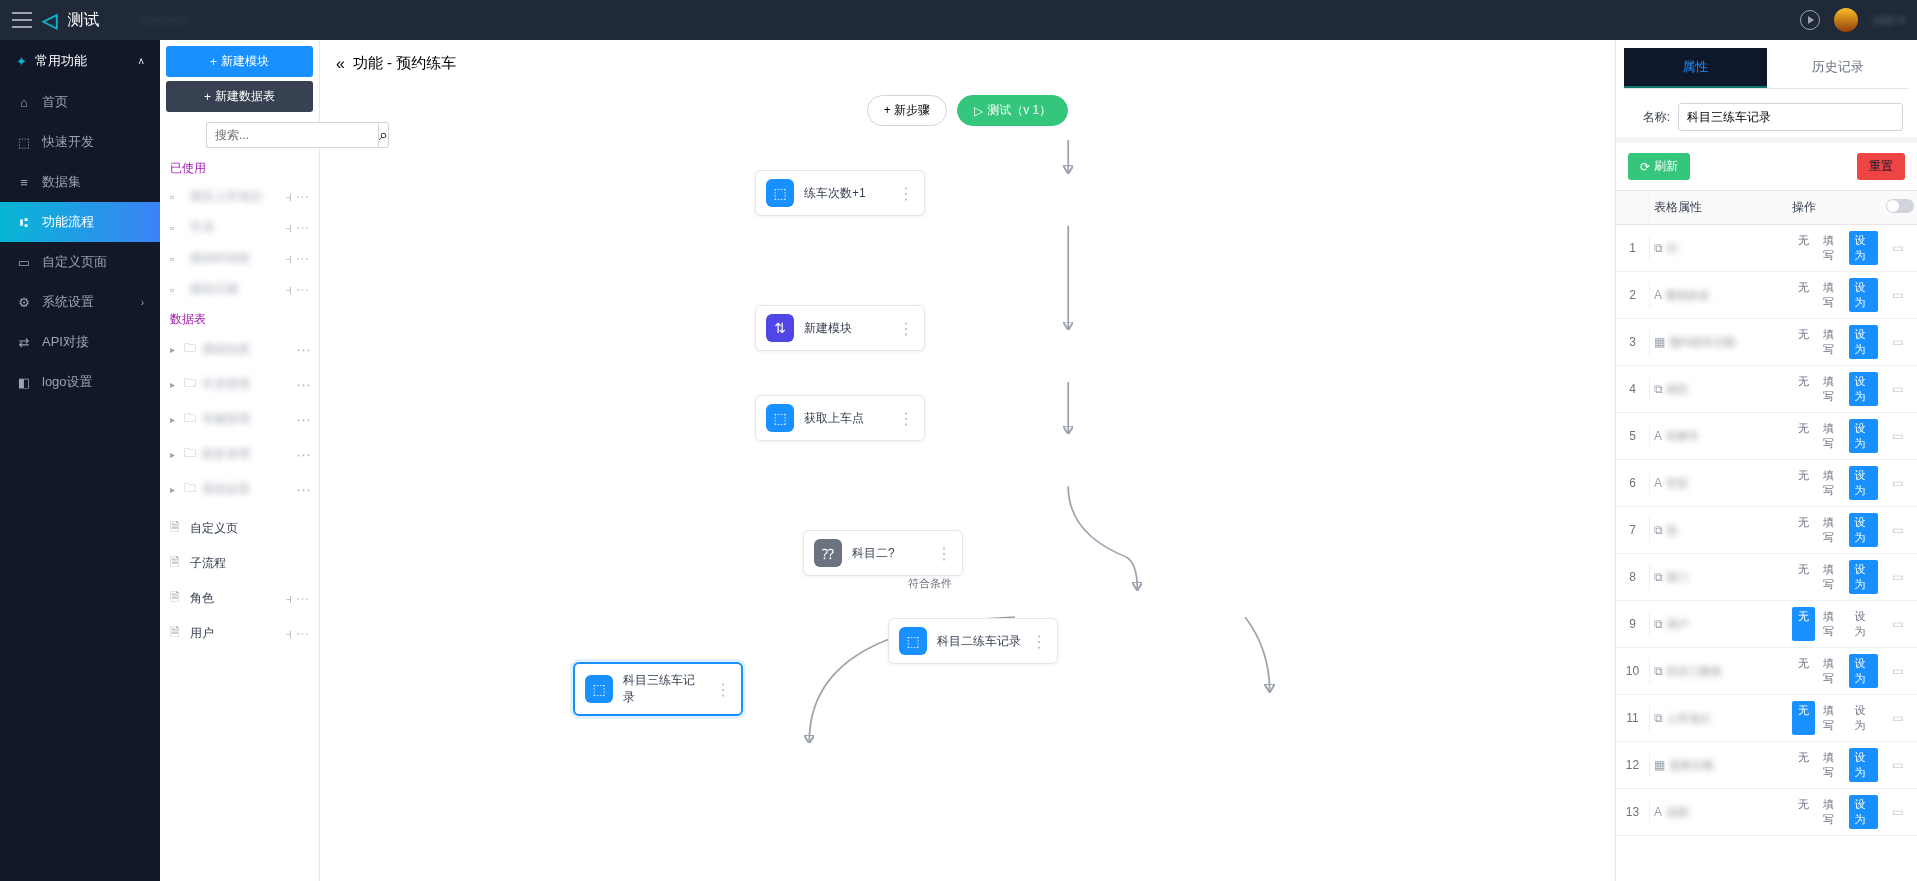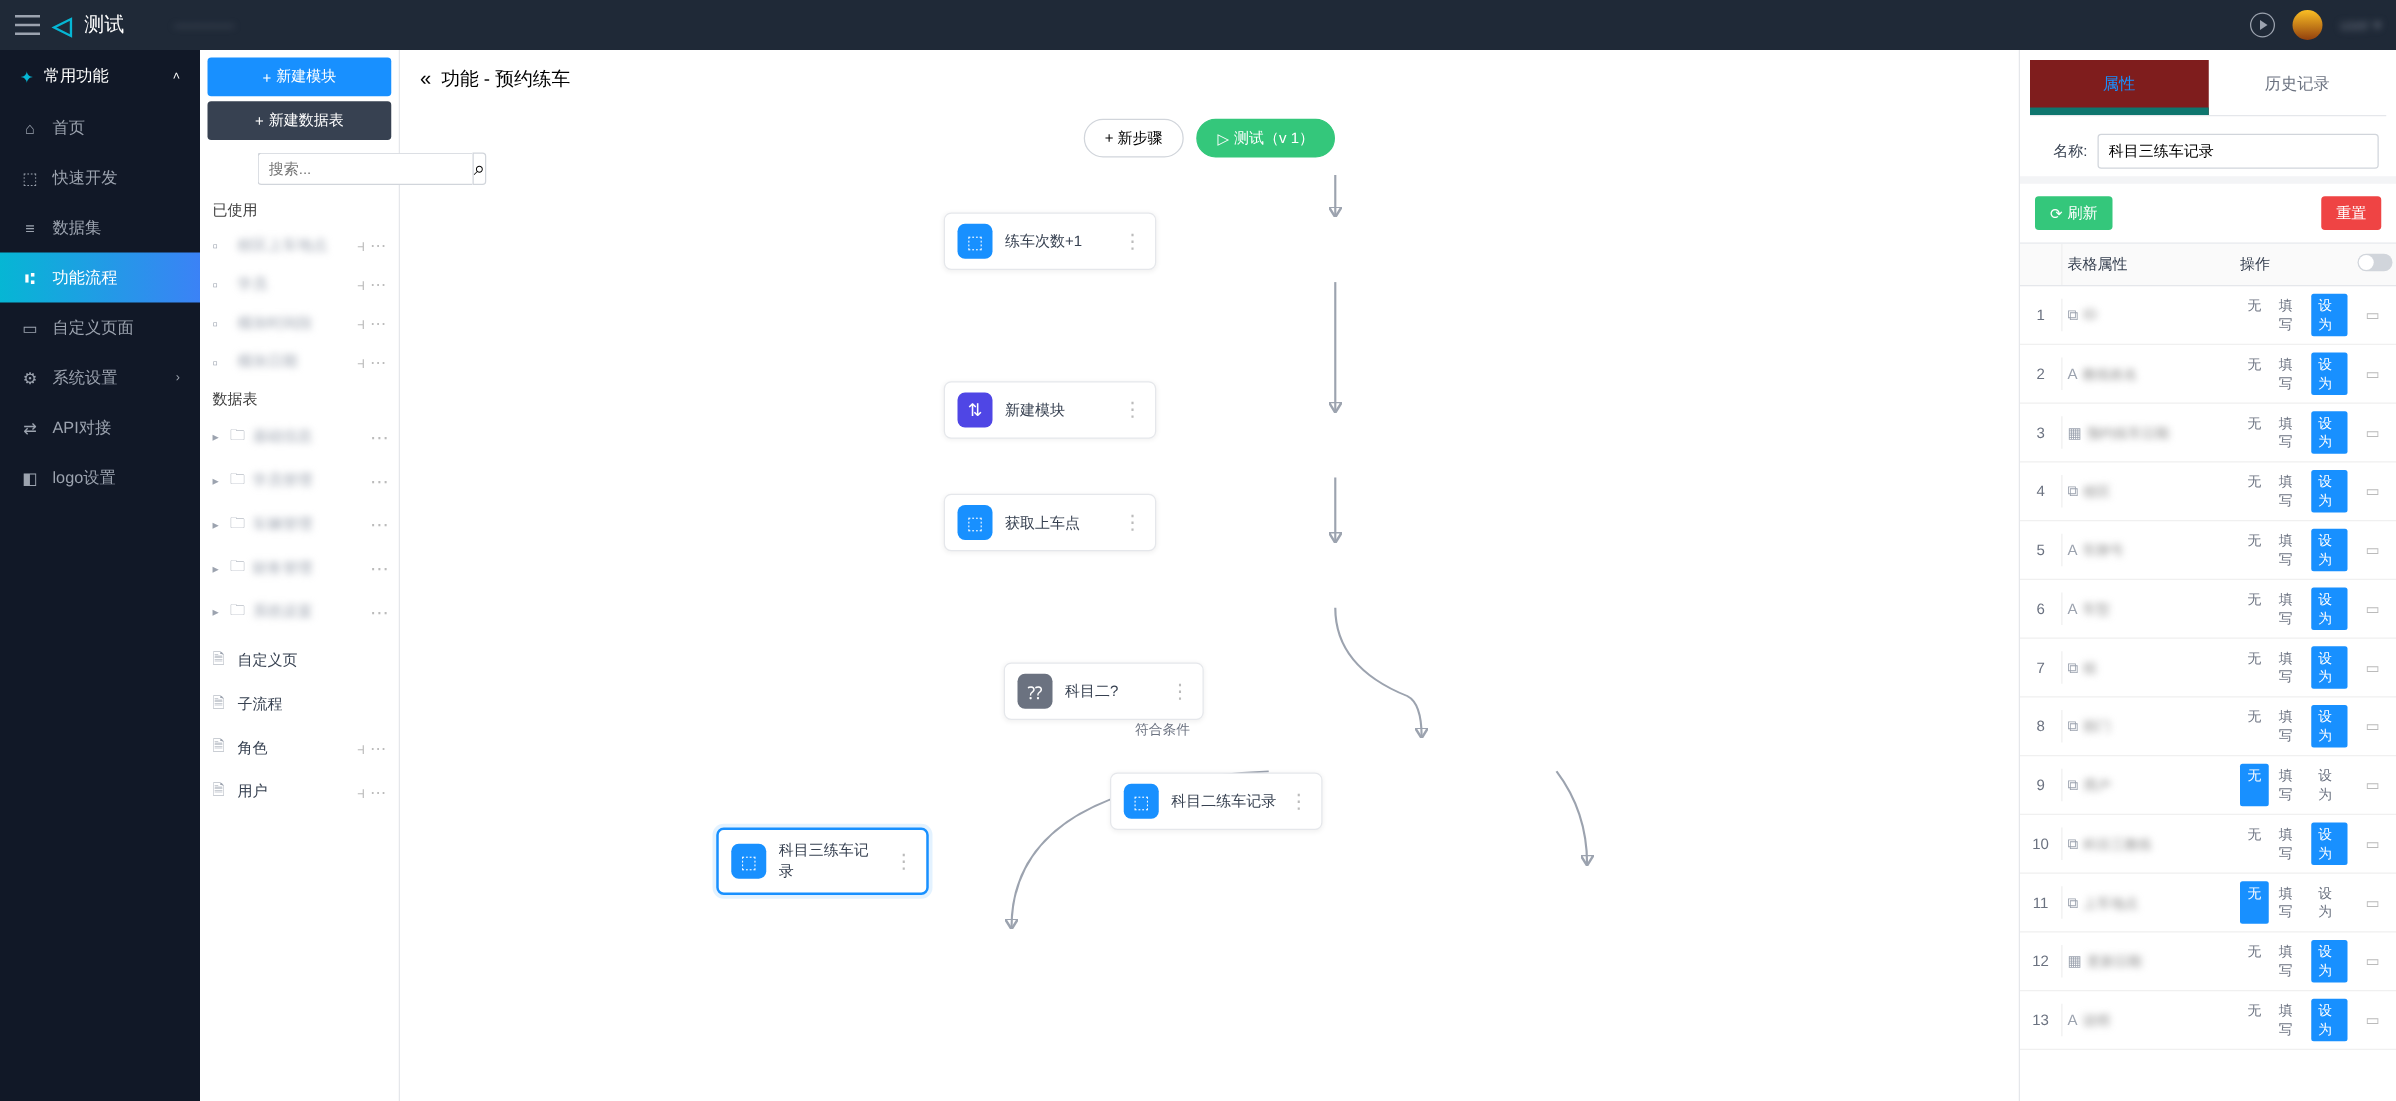--- a/index.html
+++ b/index.html
@@ -71,7 +71,7 @@
 .rightpanel{width:302px;border-left:1px solid #e5e7eb;background:#fff;display:flex;flex-direction:column;overflow:hidden;}
 .tabs{display:flex;border-bottom:1px solid #e5e7eb;margin:8px 8px 0;}
 .tab{flex:1;text-align:center;padding:10px 0;font-size:13px;color:#6b7280;cursor:pointer;}
-.tab.active{color:#1890ff;border-bottom:6px solid #0f766e;background:#7f1d1d;}
+.tab.active{color:#1890ff;border-bottom:2px solid #0f766e;background:#0f172a;}
 .prop-row{display:flex;align-items:center;gap:8px;padding:14px 14px 6px;}
 .prop-row label{font-size:12px;color:#374151;width:40px;text-align:right;}
 .prop-row input{flex:1;border:1px solid #d1d5db;padding:6px 8px;font-size:12px;border-radius:3px;}

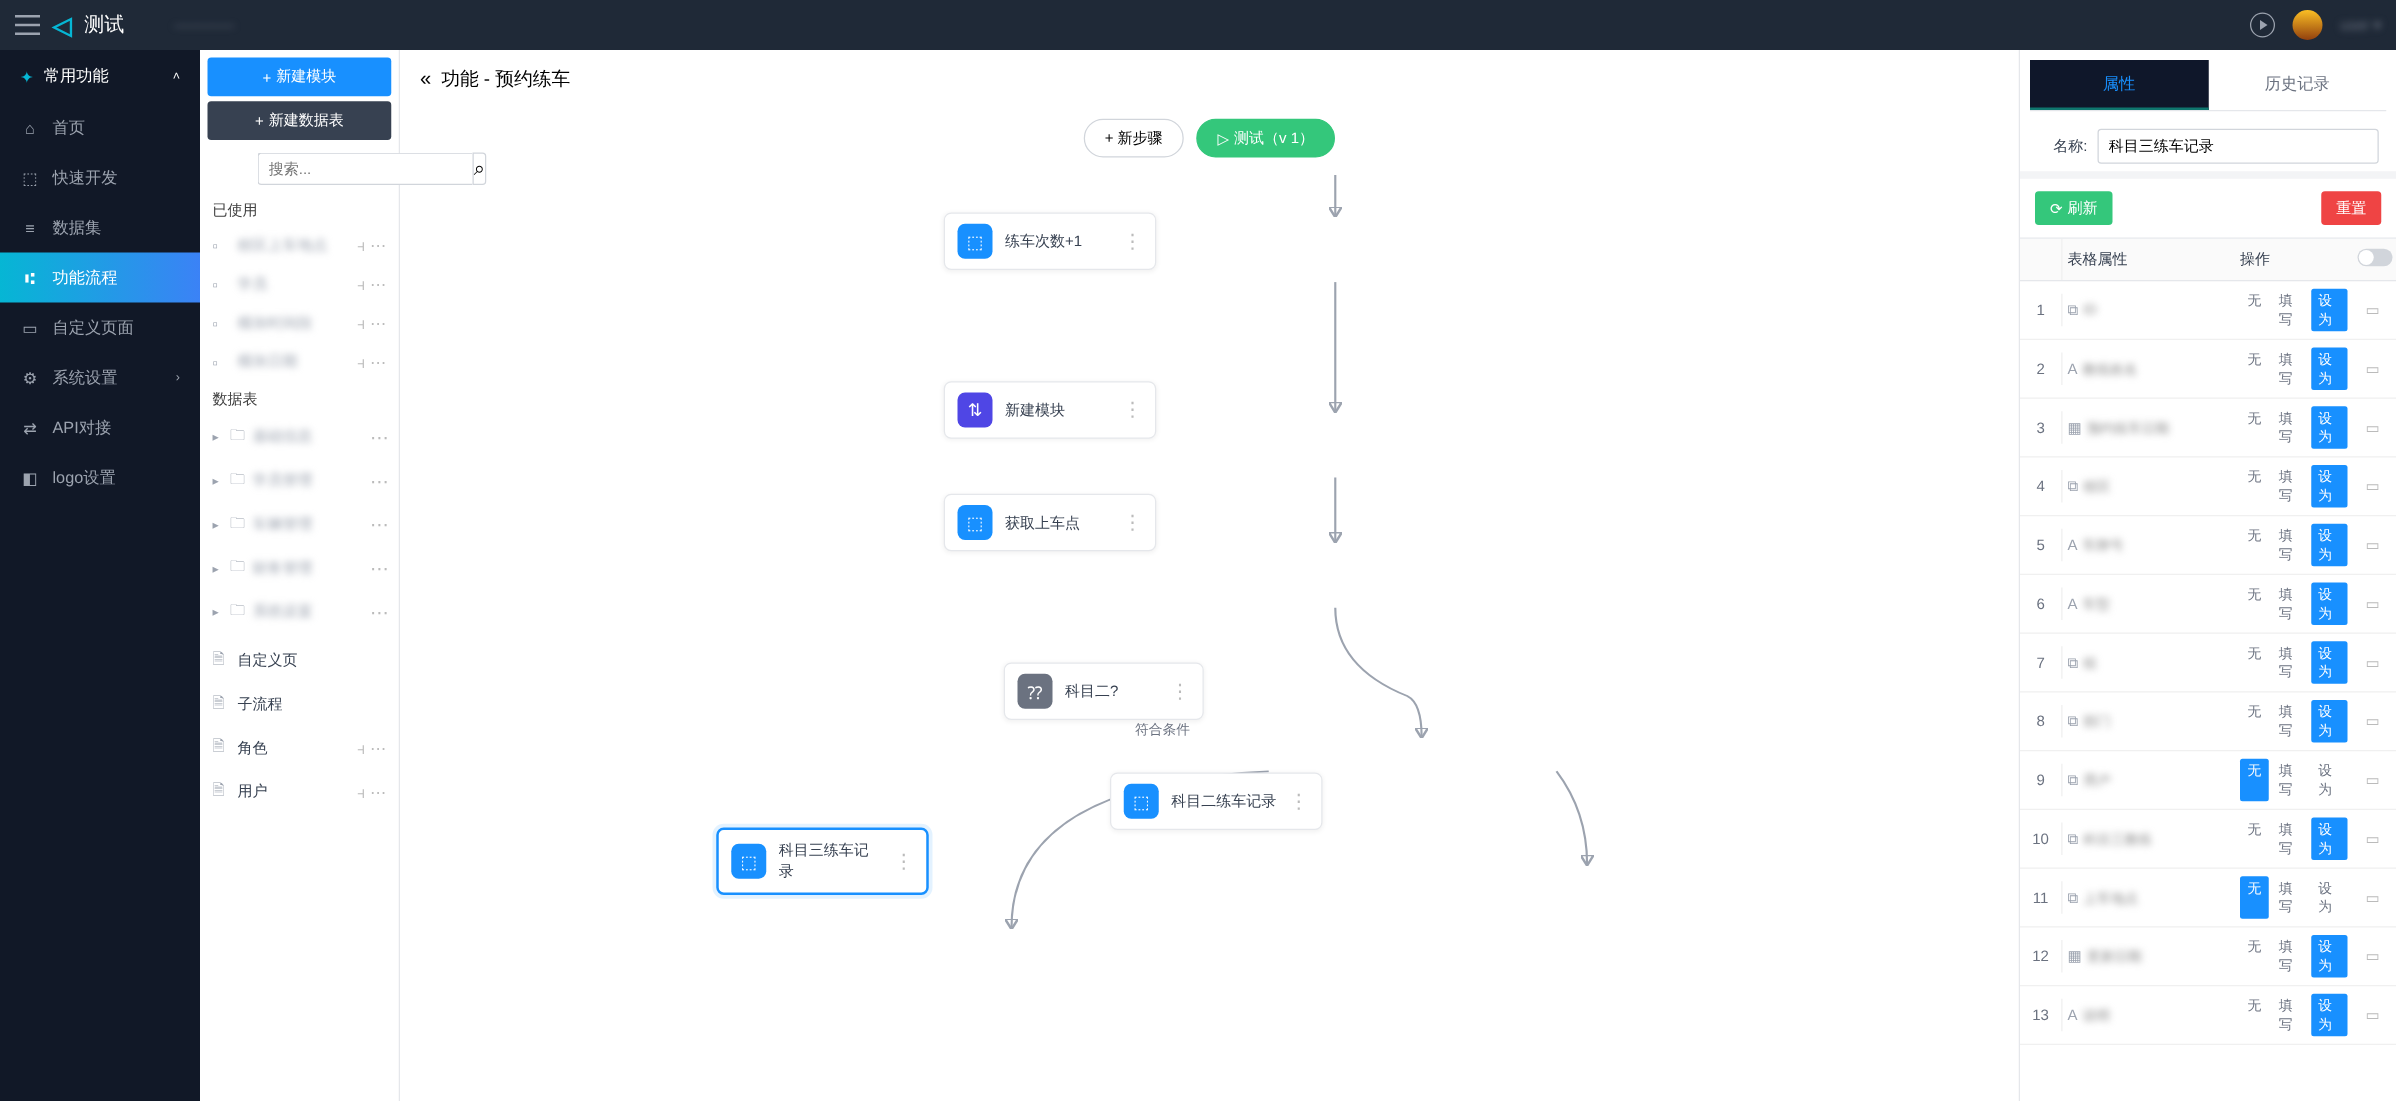--- a/index.html
+++ b/index.html
@@ -37,7 +37,7 @@
 .search-row { display:flex;padding:4px 6px 6px;}
 .search-row input{flex:1;border:1px solid #d1d5db;border-right:none;padding:5px 8px;font-size:12px;border-radius:3px 0 0 3px;outline:none;margin-left:40px;}
 .search-row .sbtn{width:30px;border:1px solid #d1d5db;border-radius:0 3px 3px 0;background:#fff;display:flex;align-items:center;justify-content:center;cursor:pointer;}
-.group-label { font-size: 12px; color: #404040; padding: 6px 10px 4px; }
+.group-label { font-size: 12px; color: #a21caf; padding: 6px 10px 4px; }
 .tree-item { display:flex;align-items:center;gap:6px;padding:7px 10px 7px 10px;font-size:12px;color:#374151;cursor:pointer;}
 .tree-item .ti-icon{width:14px;color:#9ca3af;font-size:12px;}
 .tree-item .ti-text{flex:1;white-space:nowrap;overflow:hidden;text-overflow:ellipsis;}

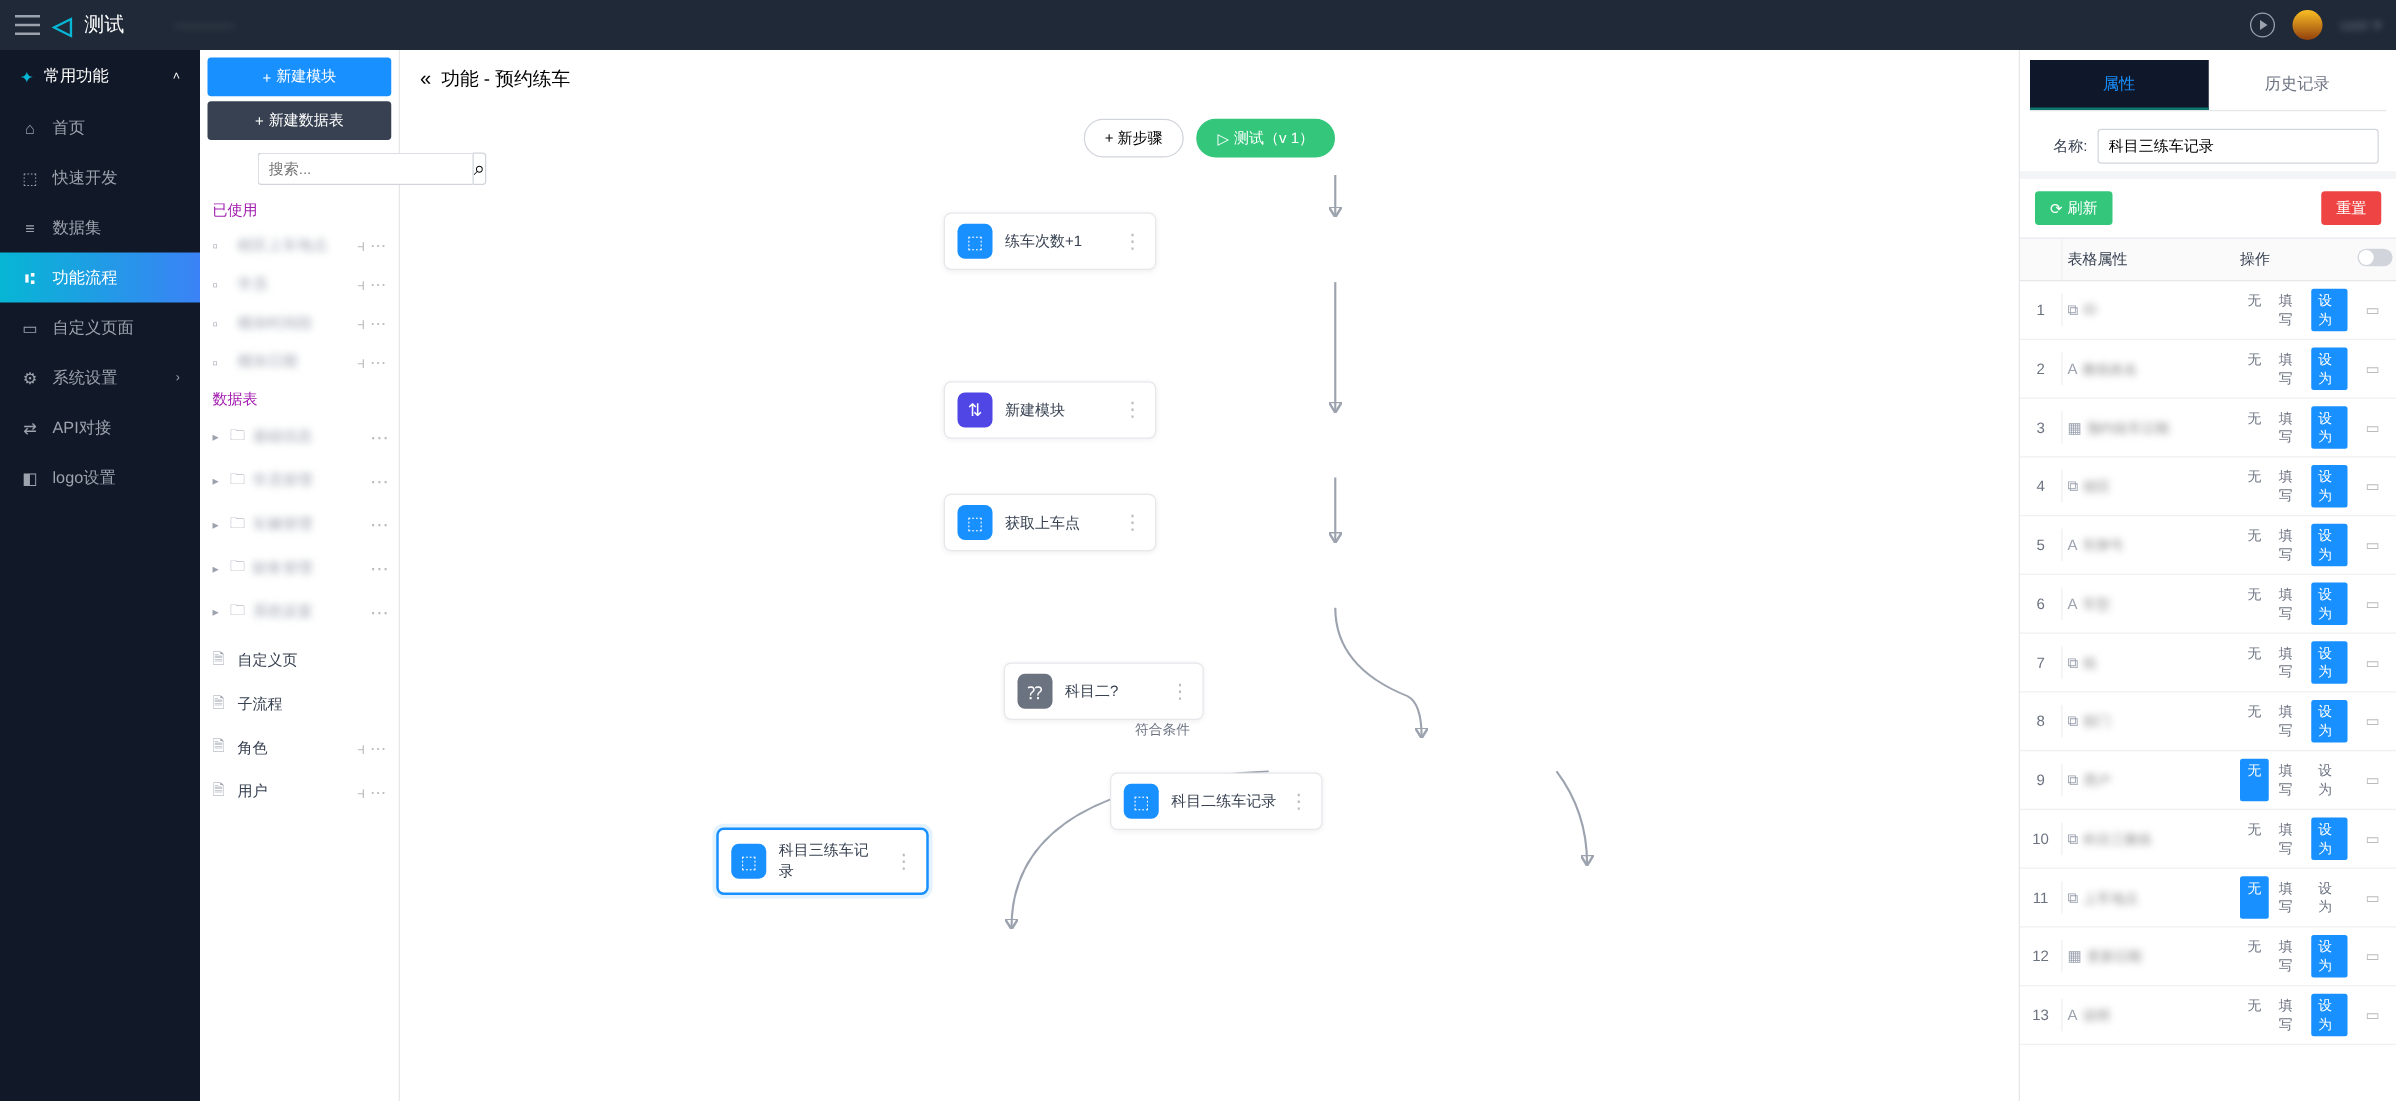--- a/index.html
+++ b/index.html
@@ -80,7 +80,7 @@
 .action-bar{display:flex;padding:10px 12px;gap:8px;}
 .btn2{padding:5px 12px;font-size:12px;border-radius:3px;cursor:pointer;border:none;}
 .btn2.green{background:#34c77b;color:#fff;display:flex;align-items:center;gap:4px;}
-.btn2.red{background:#ef4444;color:#ffffff;margin-left:auto;font-family:Liberation Serif, serif;}
+.btn2.red{background:#ef4444;color:#0f172a;margin-left:auto;font-family:Liberation Serif, serif;}
 .steps-label{font-size:12px;color:#374151;padding:0 14px 8px;}
 .grid{border-top:1px solid #e5e7eb;font-size:12px;}
 .grid .gh{display:flex;background:#fafafa;border-bottom:1px solid #e5e7eb;}

